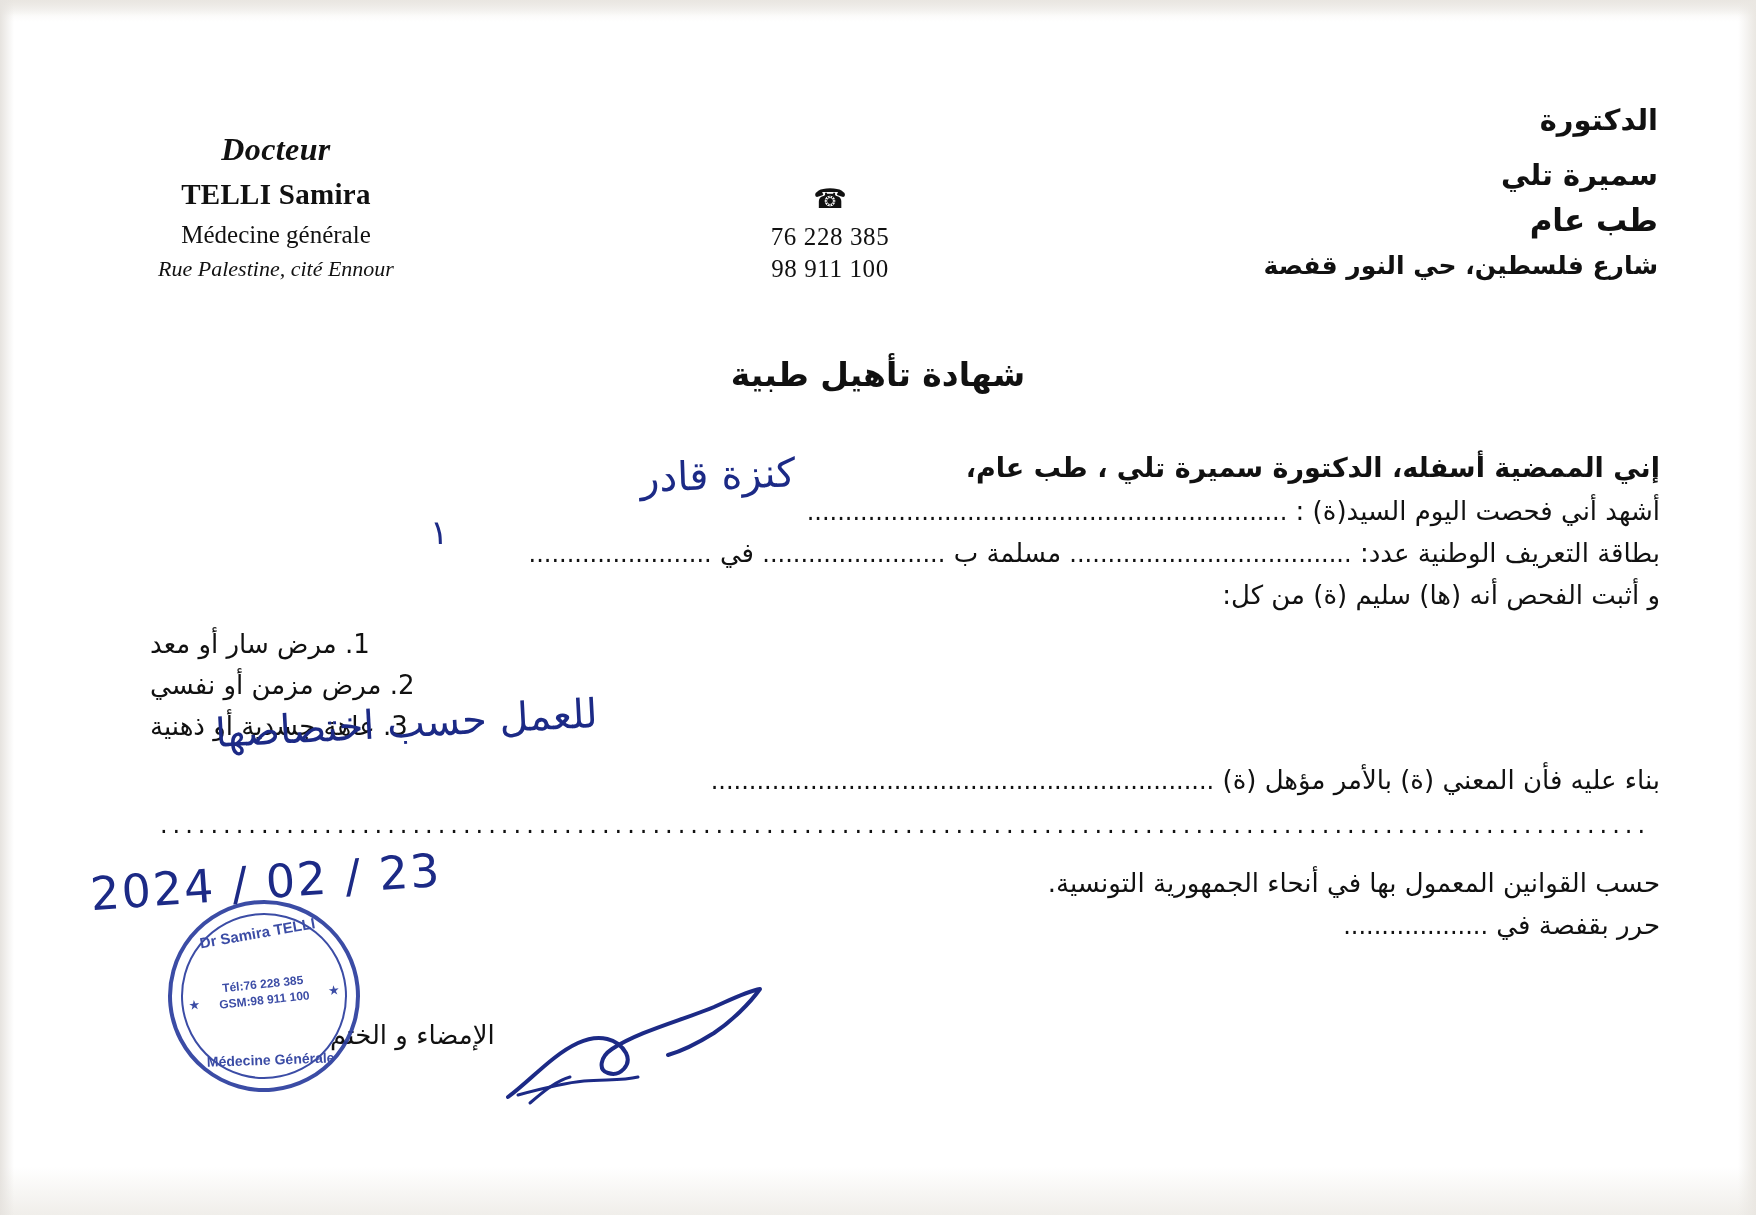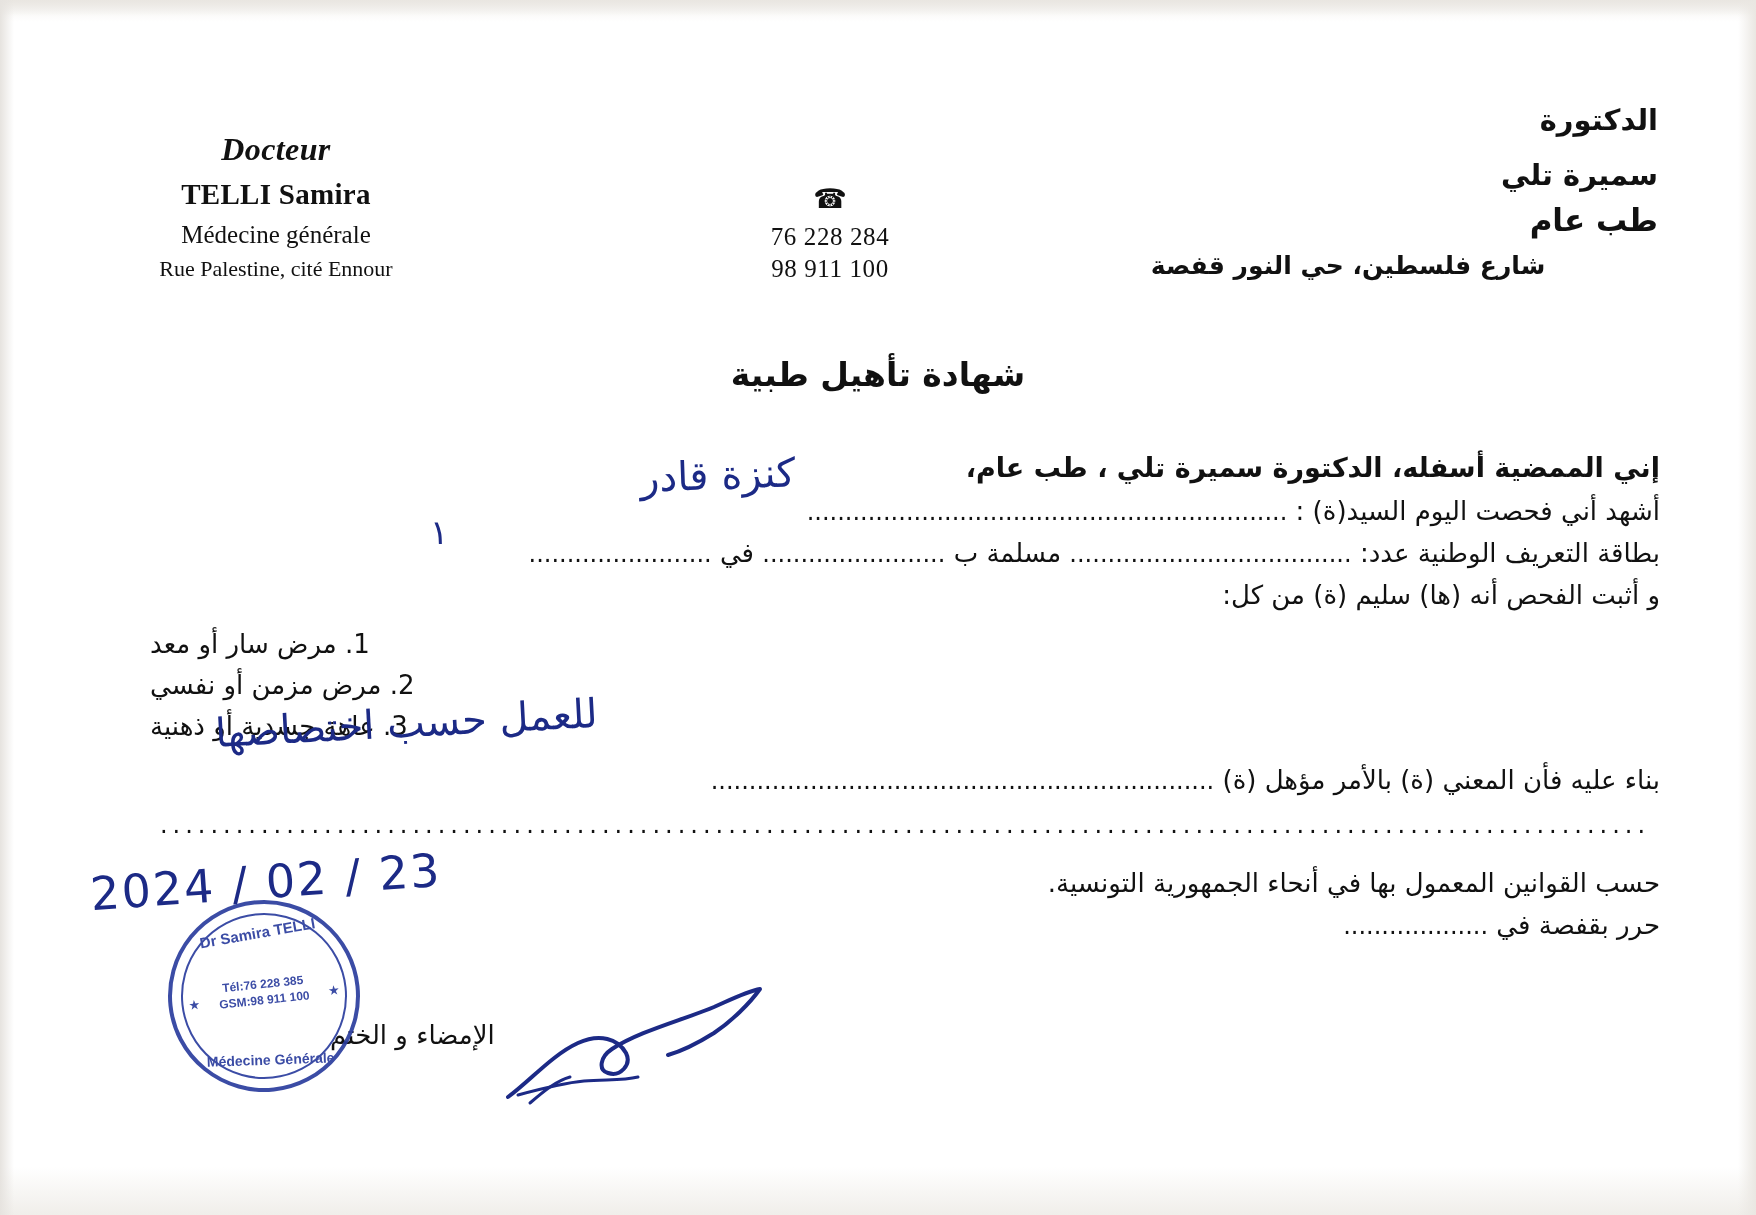--- a/index.html
+++ b/index.html
@@ -300,7 +300,7 @@
 
   <div class="header-center">
     <div class="phone-icon">☎</div>
-    <div class="phone-num">76 228 284</div>
+    <div class="phone-num">76 228 385</div>
     <div class="phone-num second">98 911 100</div>
   </div>
 

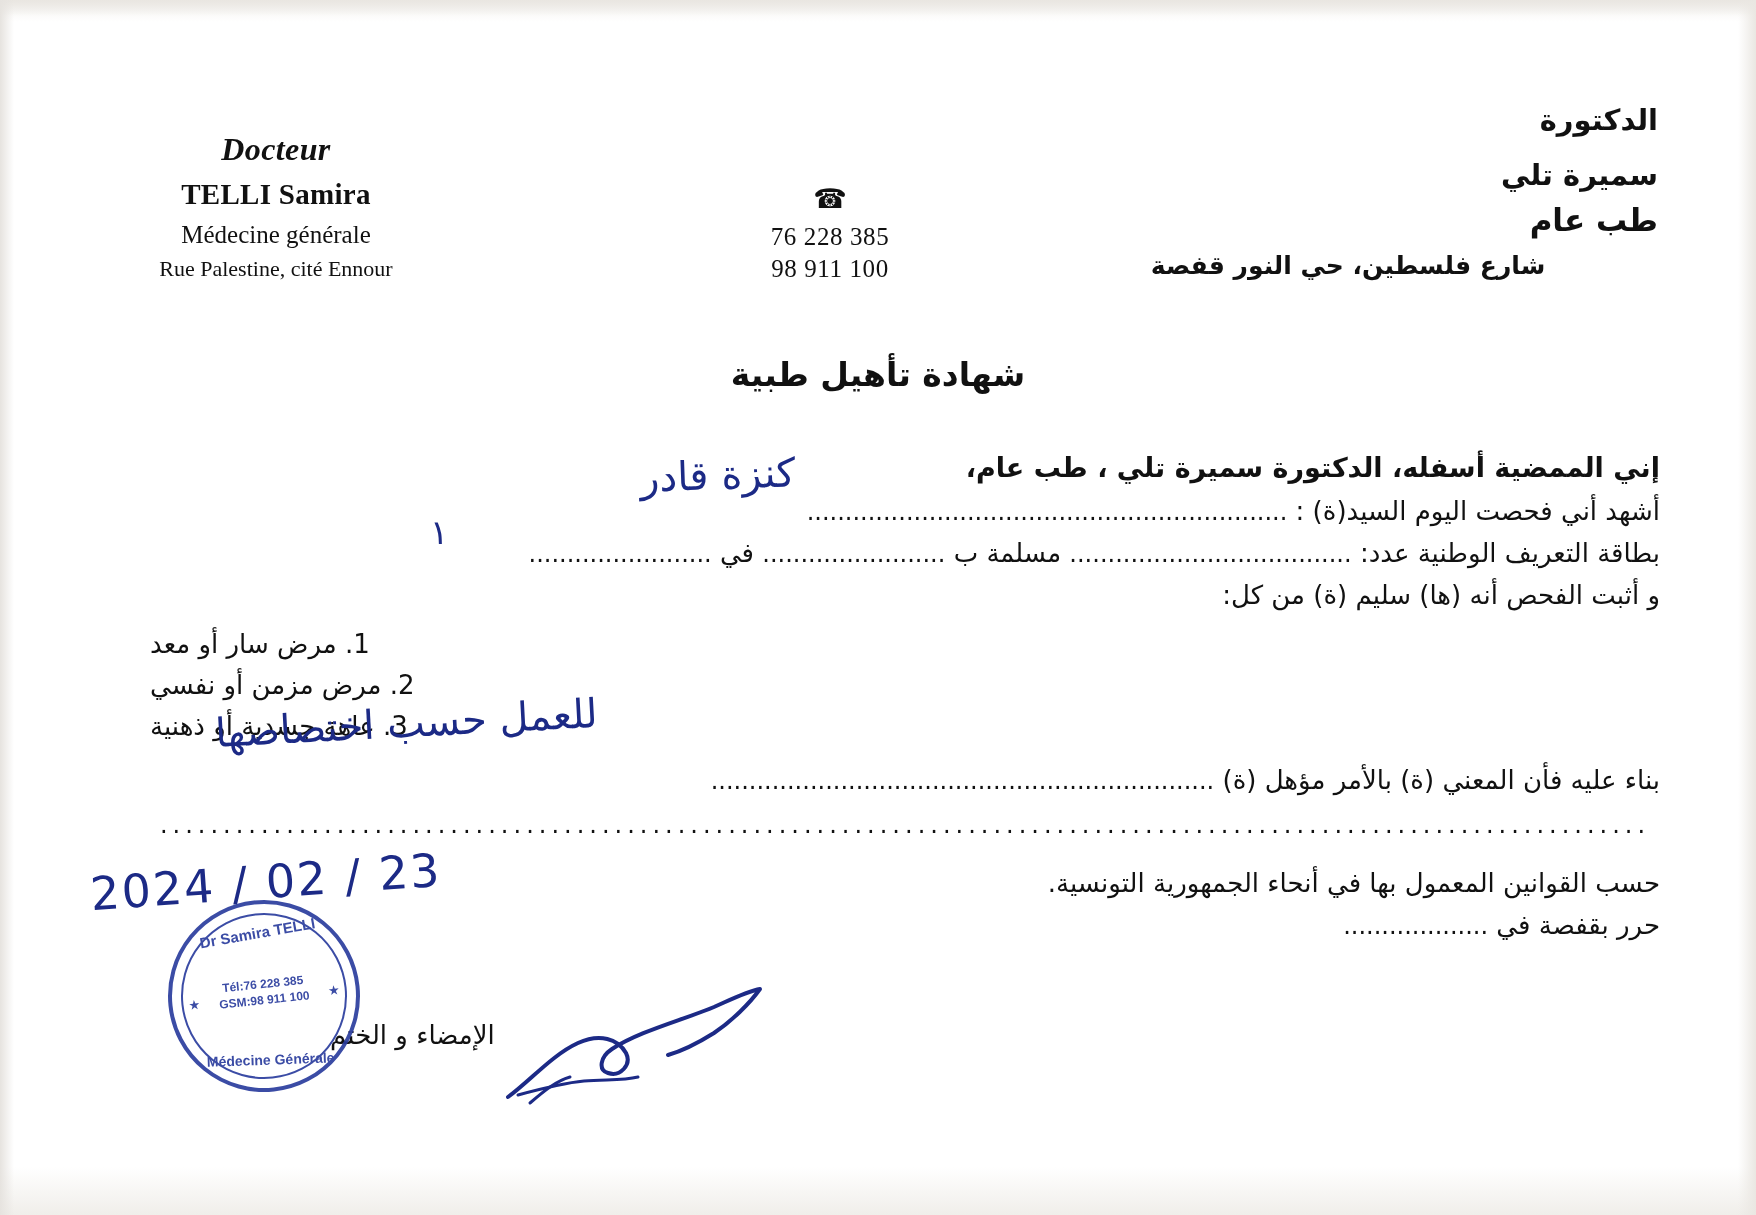--- a/index.html
+++ b/index.html
@@ -72,6 +72,7 @@
   .hl-addr1 {
     font-size: 22px;
     margin-top: 3px;
+    font-style: italic;
   }
   .hl-addr2 {
     font-size: 22px;

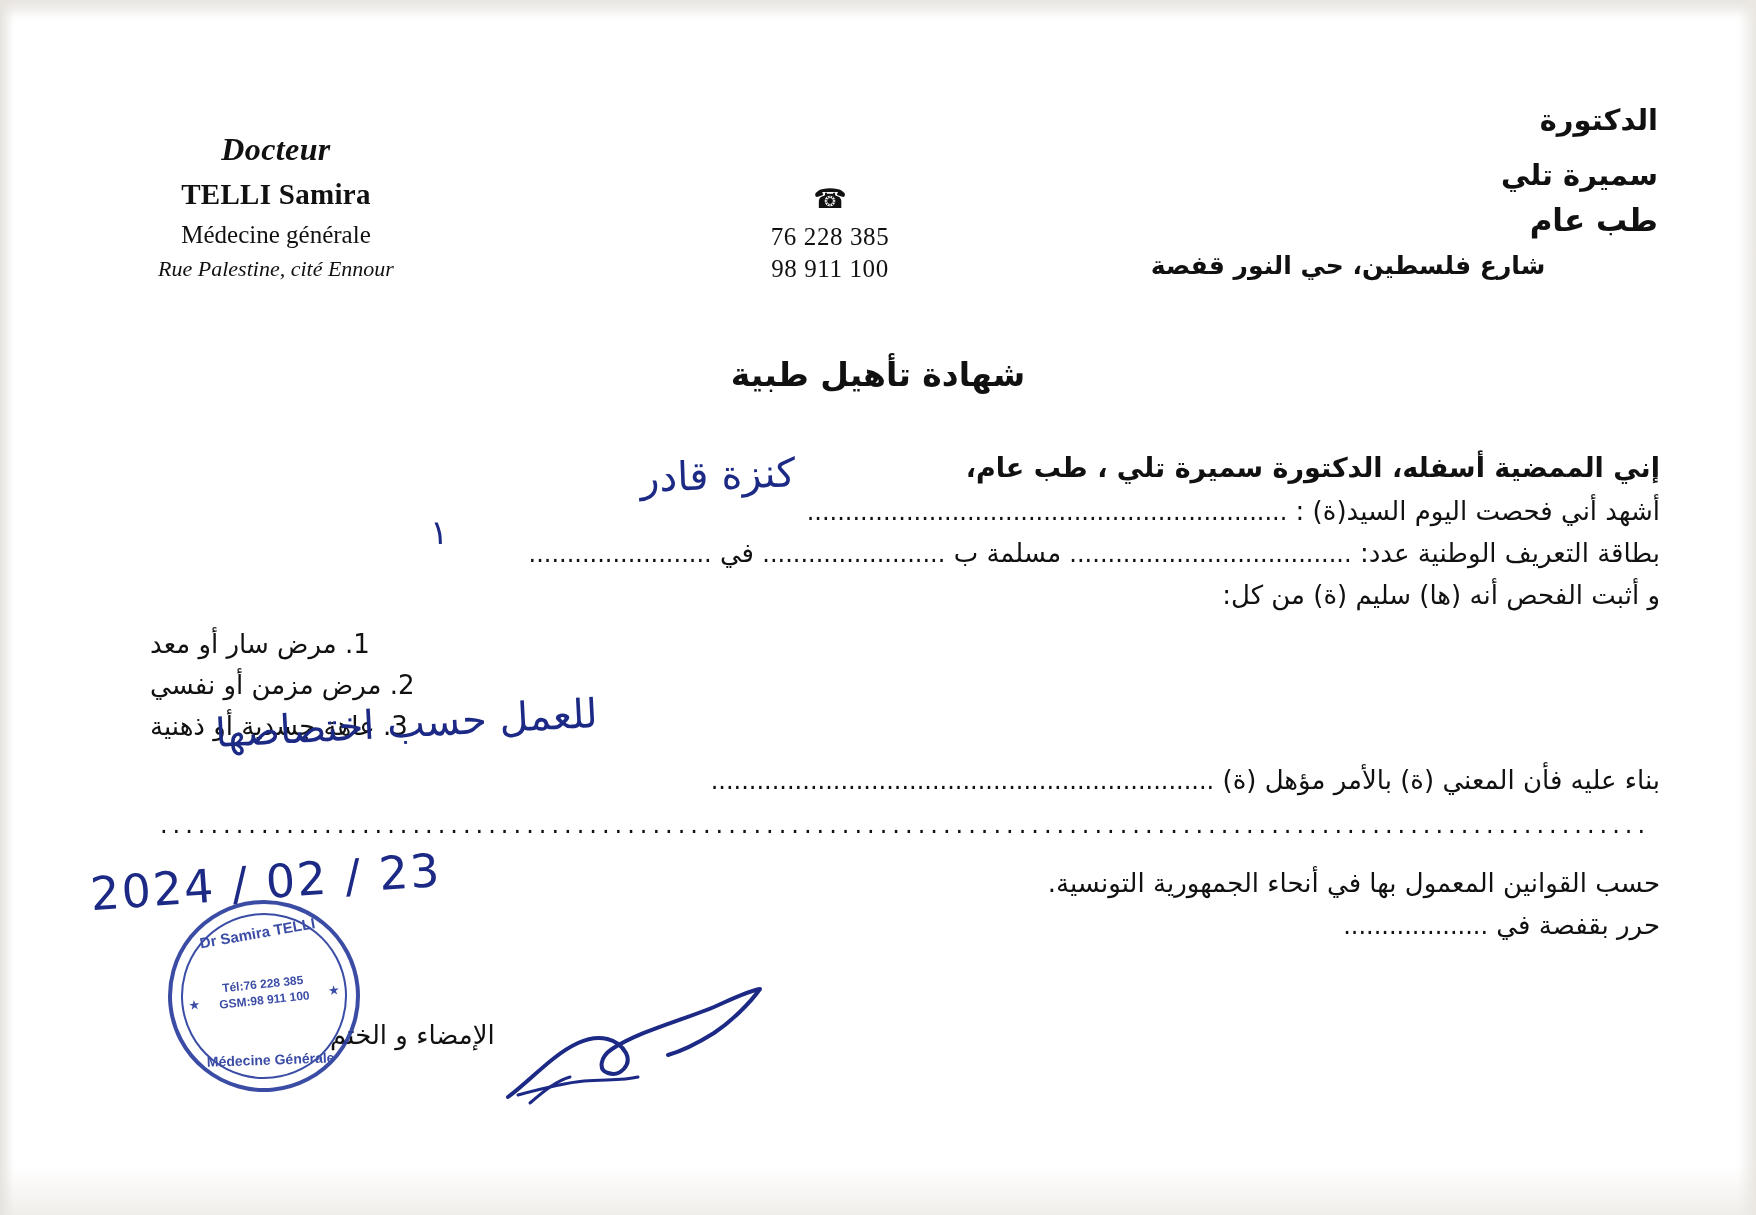--- a/index.html
+++ b/index.html
@@ -111,7 +111,7 @@
   .hr-1 { font-size: 29px; font-weight: bold; }
   .hr-2 { font-size: 29px; font-weight: bold; margin-top: 14px; }
   .hr-3 { font-size: 31px; font-weight: bold; margin-top: 2px; }
-  .hr-4 { font-size: 25px; font-weight: bold; margin-top: 6px; text-align: center; }
+  .hr-4 { font-size: 25px; font-weight: bold; margin-top: 6px; }
 
   
   .doc-title {

